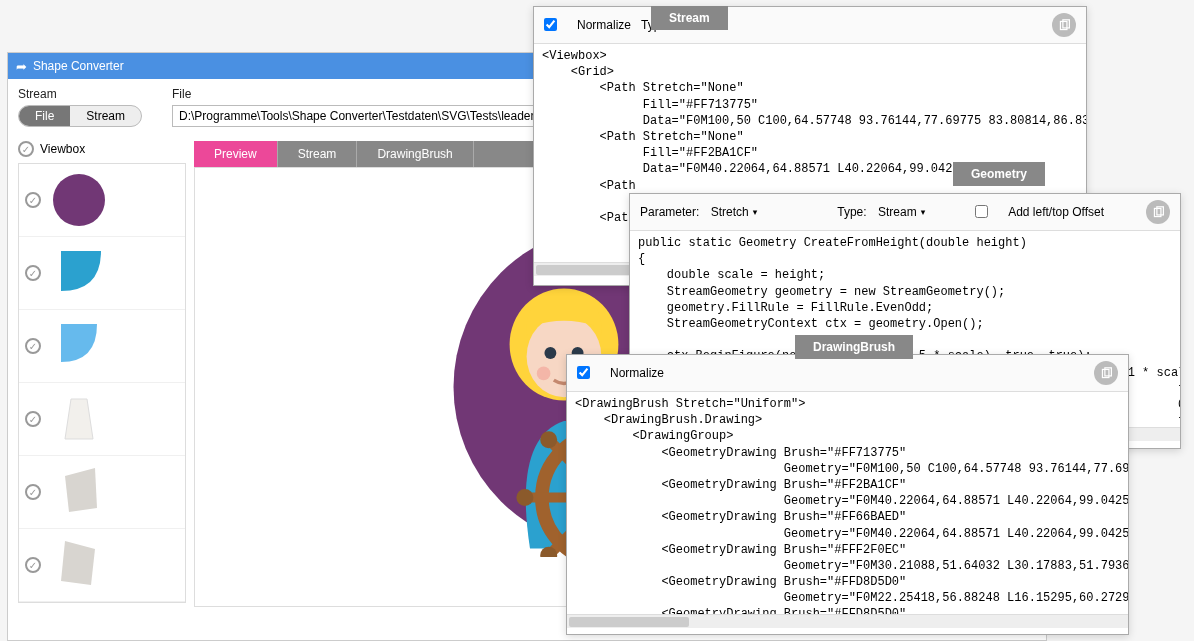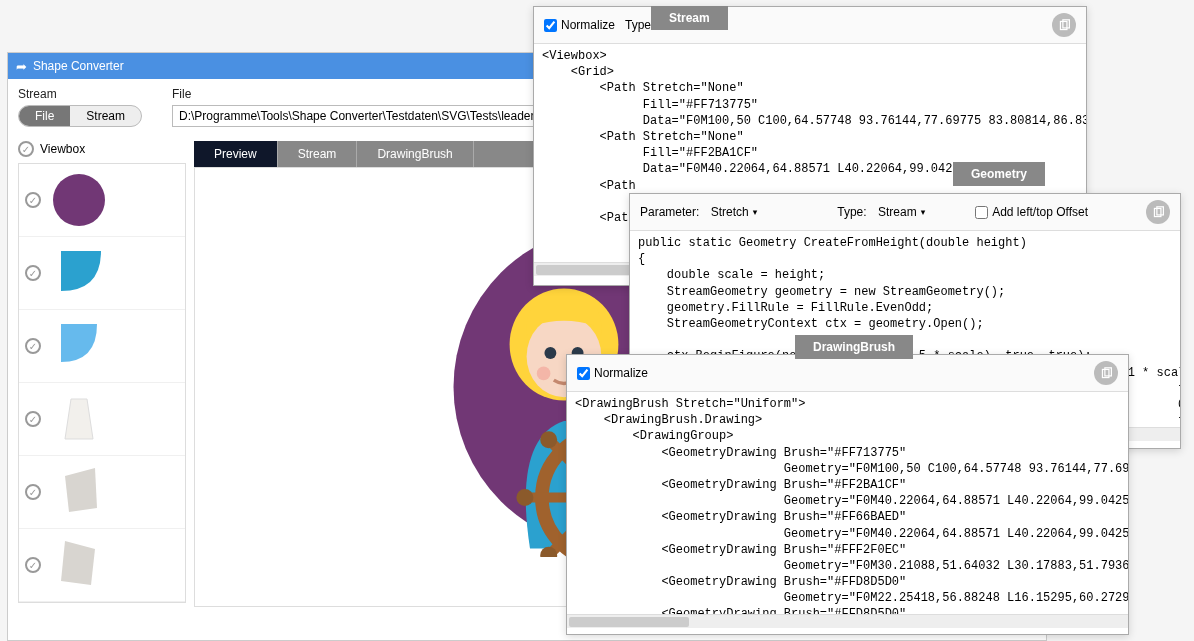--- a/index.html
+++ b/index.html
@@ -38,7 +38,7 @@
 .panel-header .spacer { flex: 1; }
 .copy-btn { width: 24px; height: 24px; background: #bbb; border-radius: 50%; display: flex; align-items: center; justify-content: center; cursor: pointer; }
 .copy-btn svg { width: 13px; height: 13px; }
-.chk { display: flex; align-items: center; gap: 4px; }
+.chk { display: flex; align-items: flex-start; gap: 20px; }
 .chk input { width: 13px; height: 13px; }
 .lbl-pair { display: flex; align-items: center; gap: 4px; }
 .lbl-pair .caret { font-size: 9px; }

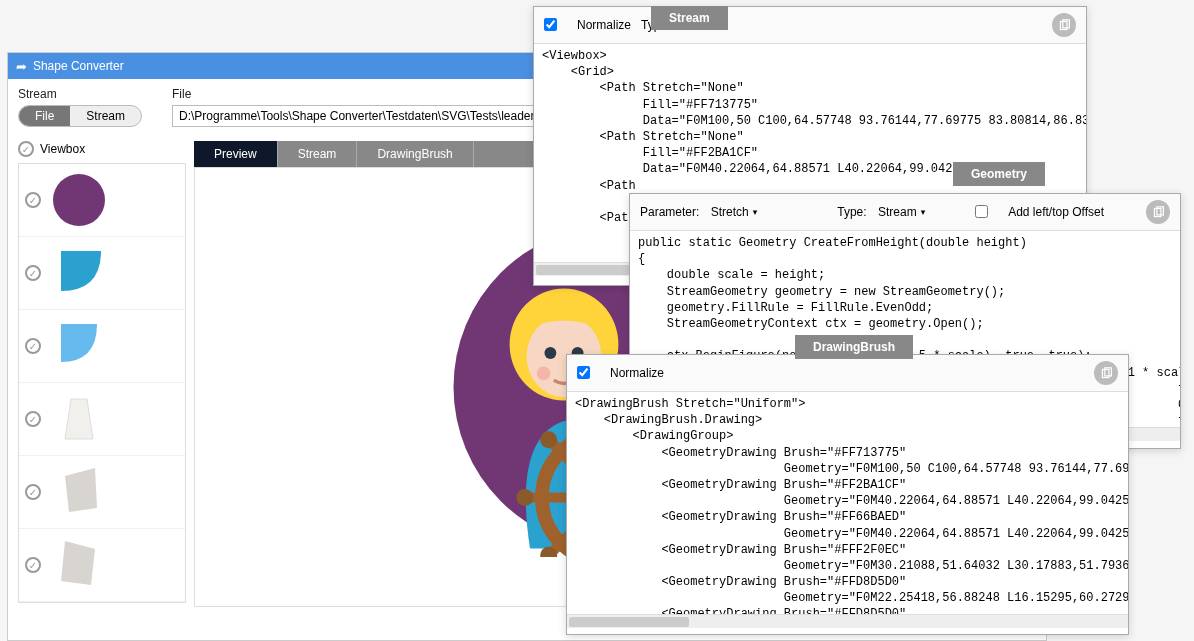--- a/index.html
+++ b/index.html
@@ -27,7 +27,7 @@
 .right-panel { flex: 1; margin-left: 8px; }
 .tabs { display: flex; background: #888; }
 .tabs span { padding: 6px 20px; color: #fff; background: #888; border-right: 1px solid #aaa; cursor: pointer; font-size: 12px; }
-.tabs .active { background: #0f172a; }
+.tabs .active { background: #ec4899; }
 .preview { background: #fff; border: 1px solid #ddd; height: 440px; display: flex; align-items: center; justify-content: center; }
 .preview svg { width: 340px; height: 340px; }
 

